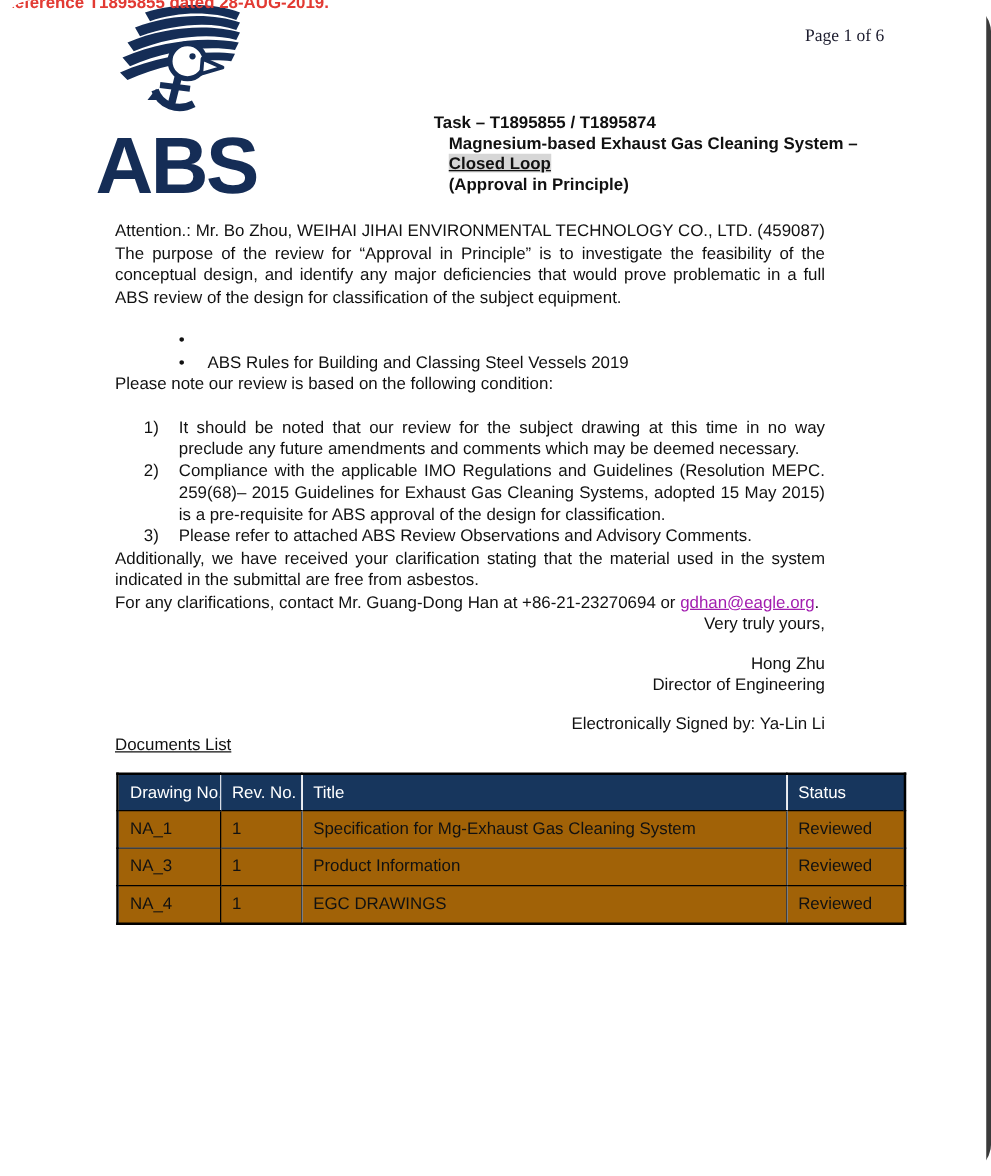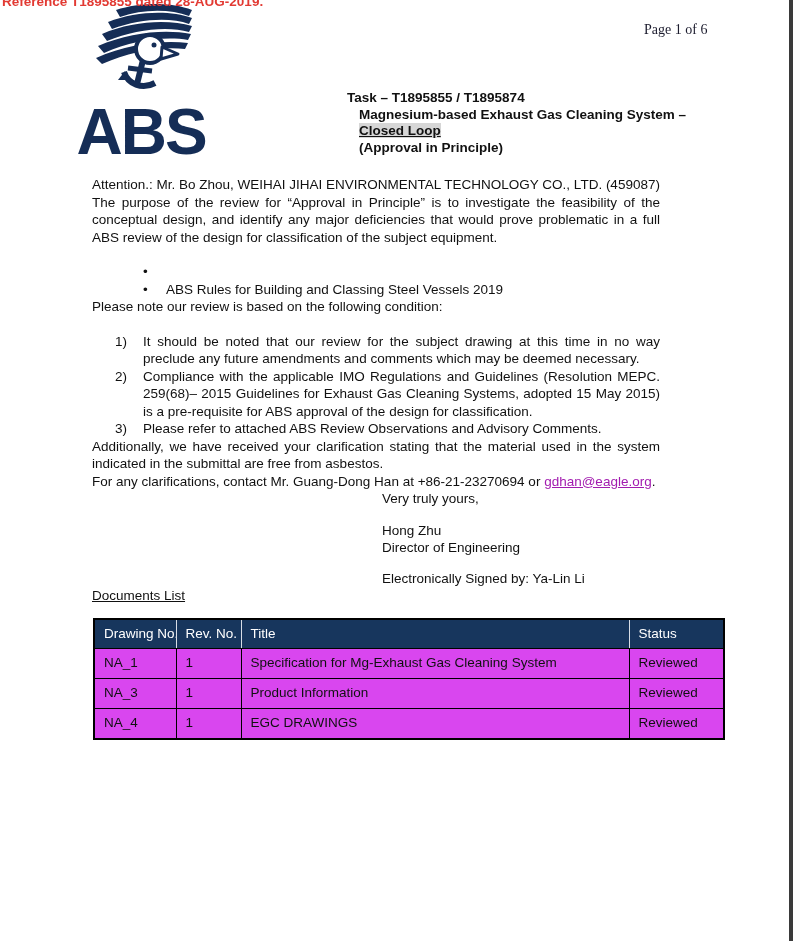--- a/index.html
+++ b/index.html
@@ -7,7 +7,7 @@
     width:793px;height:941px;overflow:hidden;background:#ffffff;
     font-family:"Liberation Sans", sans-serif;color:#111;position:relative;
   }
-  .page{position:relative;width:793px;height:941px;background:#fff;overflow:hidden;}
+  .page{position:relative;width:793px;height:941px;background:#fff;overflow:hidden;border-radius:27px;}
 
   
   .ref-line{

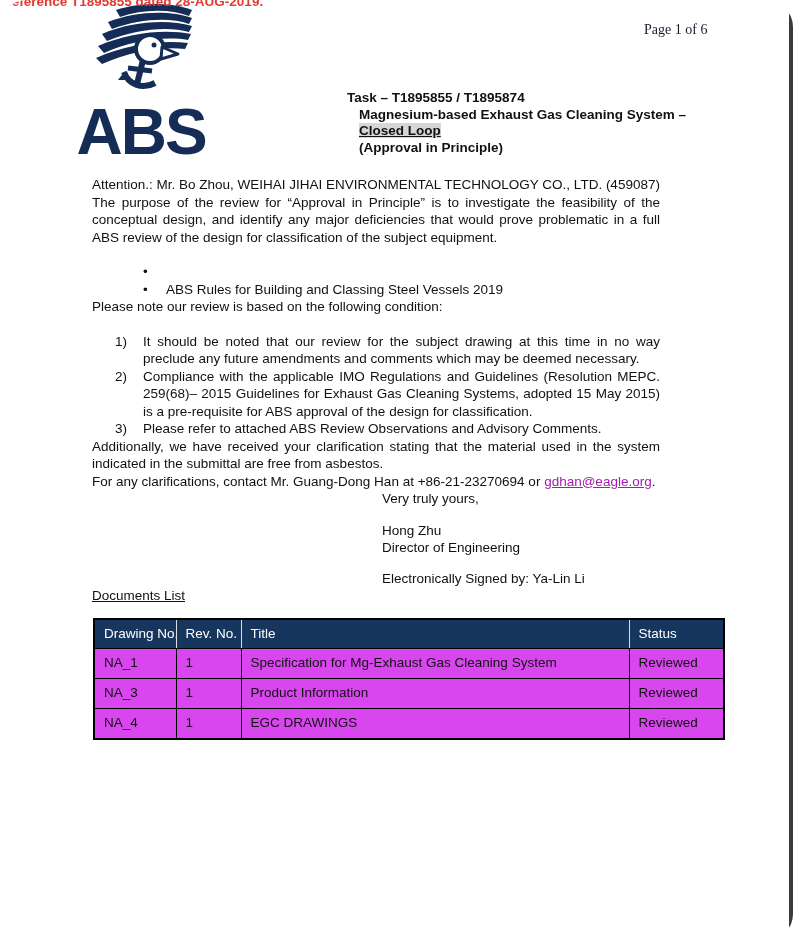--- a/index.html
+++ b/index.html
@@ -44,7 +44,7 @@
   .num-col{width:28px;flex:none;margin-left:23px;}
   .num-text{flex:1;text-align:justify;}
   .email{color:#a21caf;cursor:pointer;margin-top:23px;}
-  .sig{margin-left:290px;}
+  .sig{margin-left:290px;text-align:right;}
   .docs-heading{margin-top:46px;text-decoration:underline;}
 
   

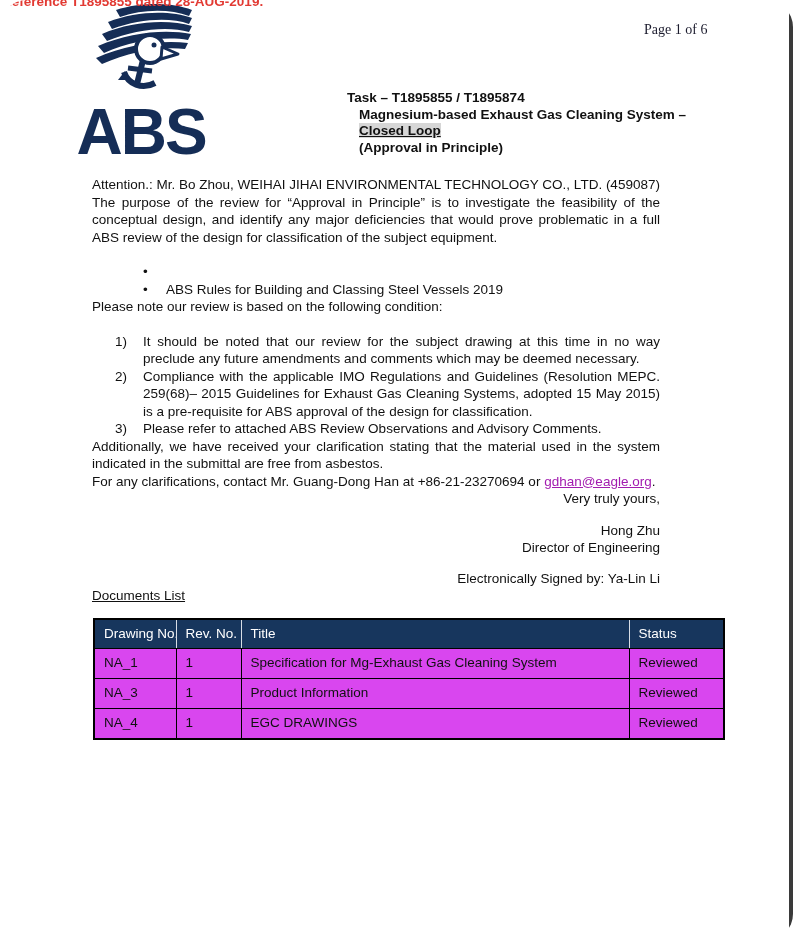--- a/index.html
+++ b/index.html
@@ -59,7 +59,7 @@
   }
   table.docs th:last-child{border-right:none;}
   table.docs td{
-    border:1px solid #000;height:29px;padding:0 0 0 9px;background:#d946ef;
+    border:1px solid #000;height:29px;padding:0 0 0 9px;background:#a16207;
     overflow:hidden;white-space:nowrap;
   }
 

